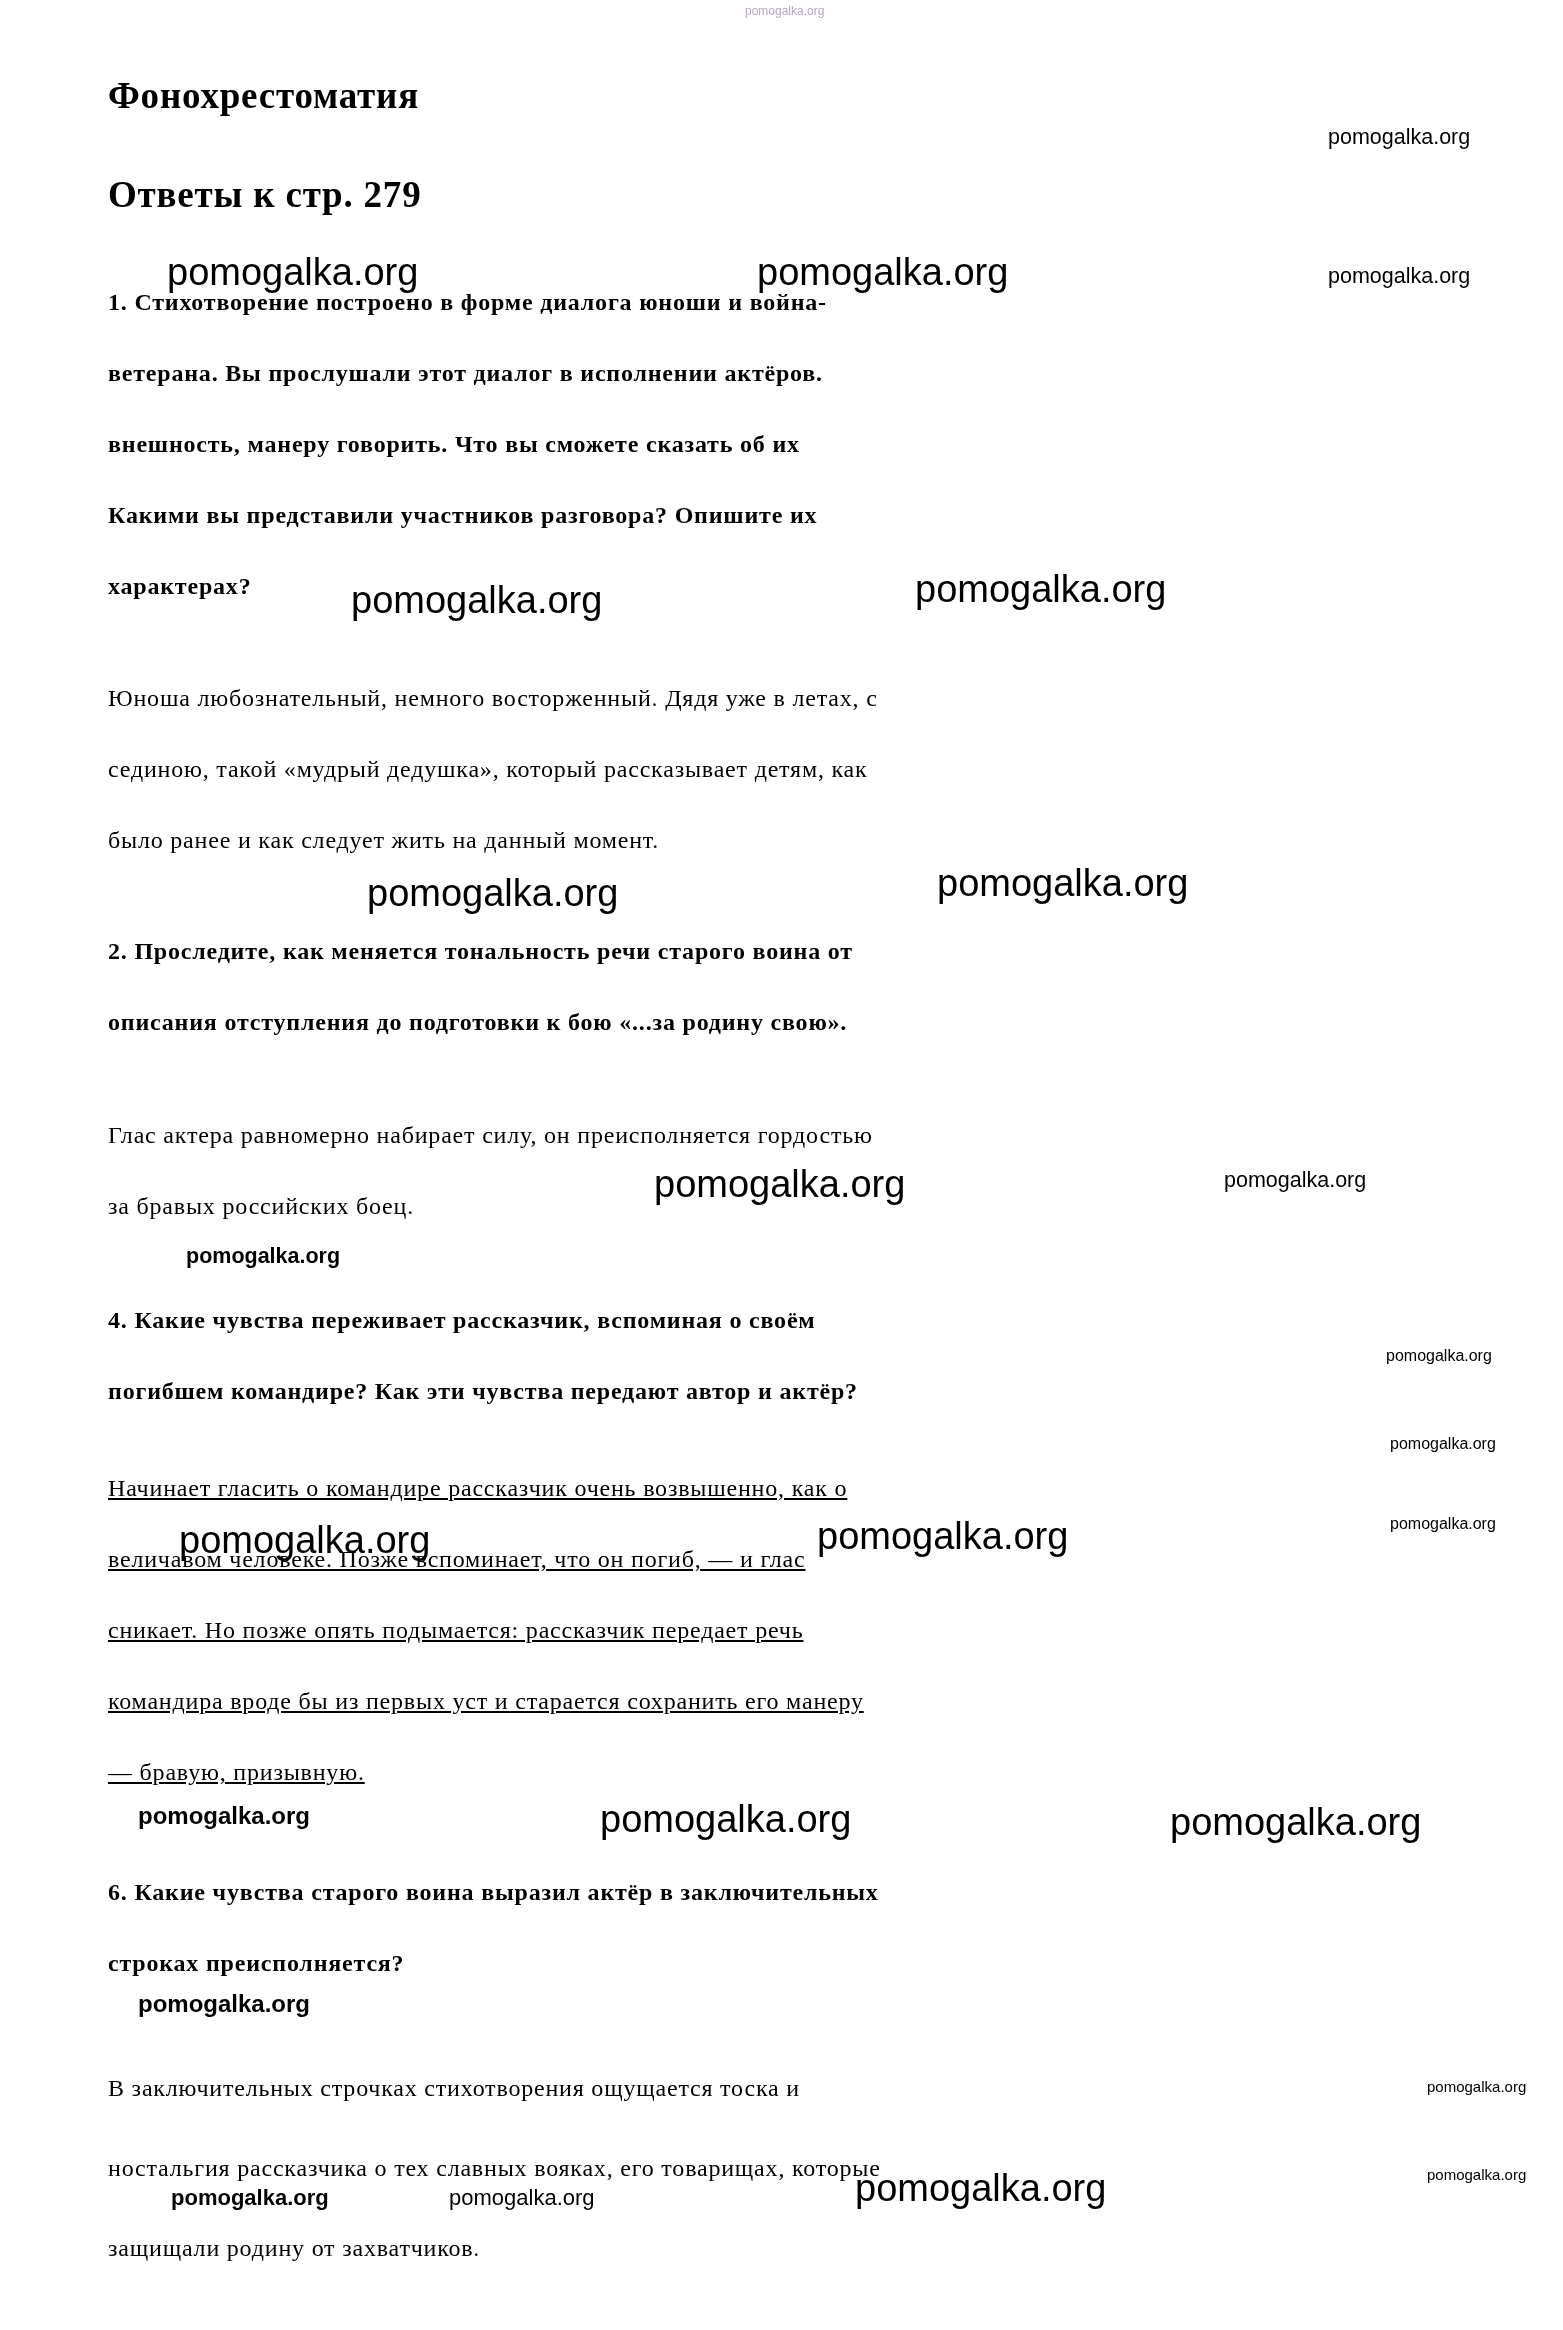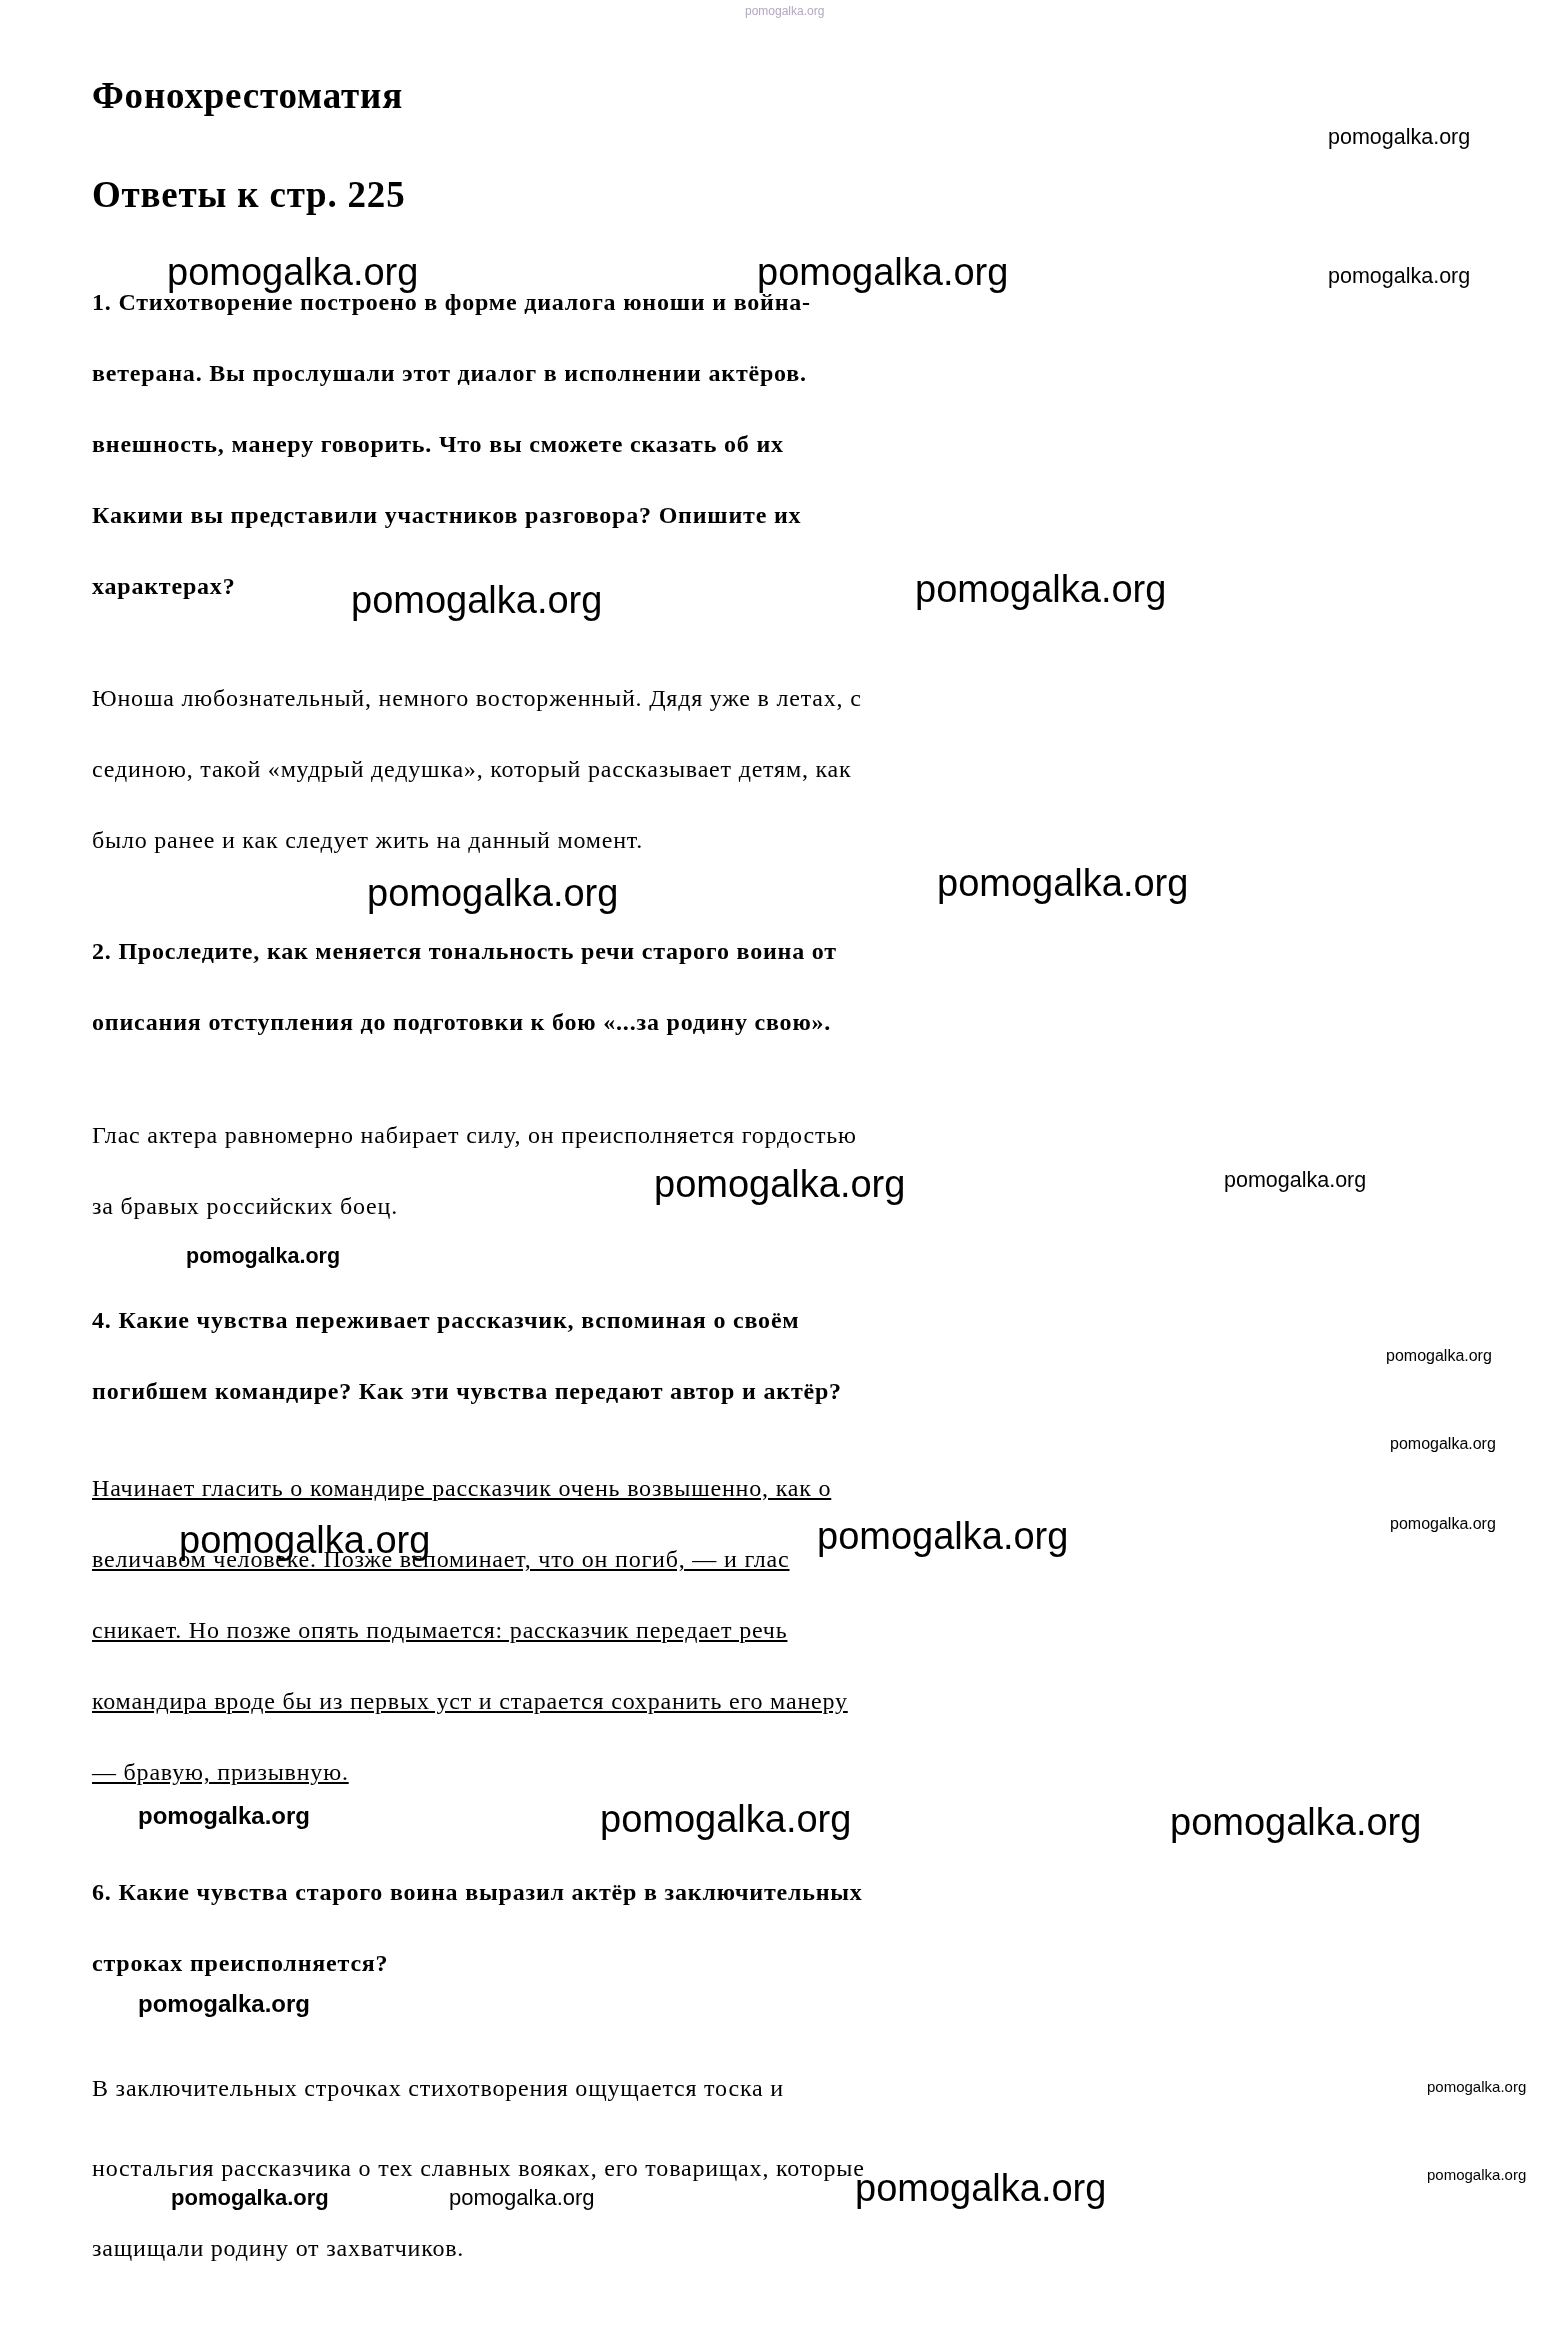--- a/index.html
+++ b/index.html
@@ -15,7 +15,7 @@
   }
   .content{
     position:absolute;
-    left:92px;
+    left:108px;
     top:56px;
     width:1387px;
   }

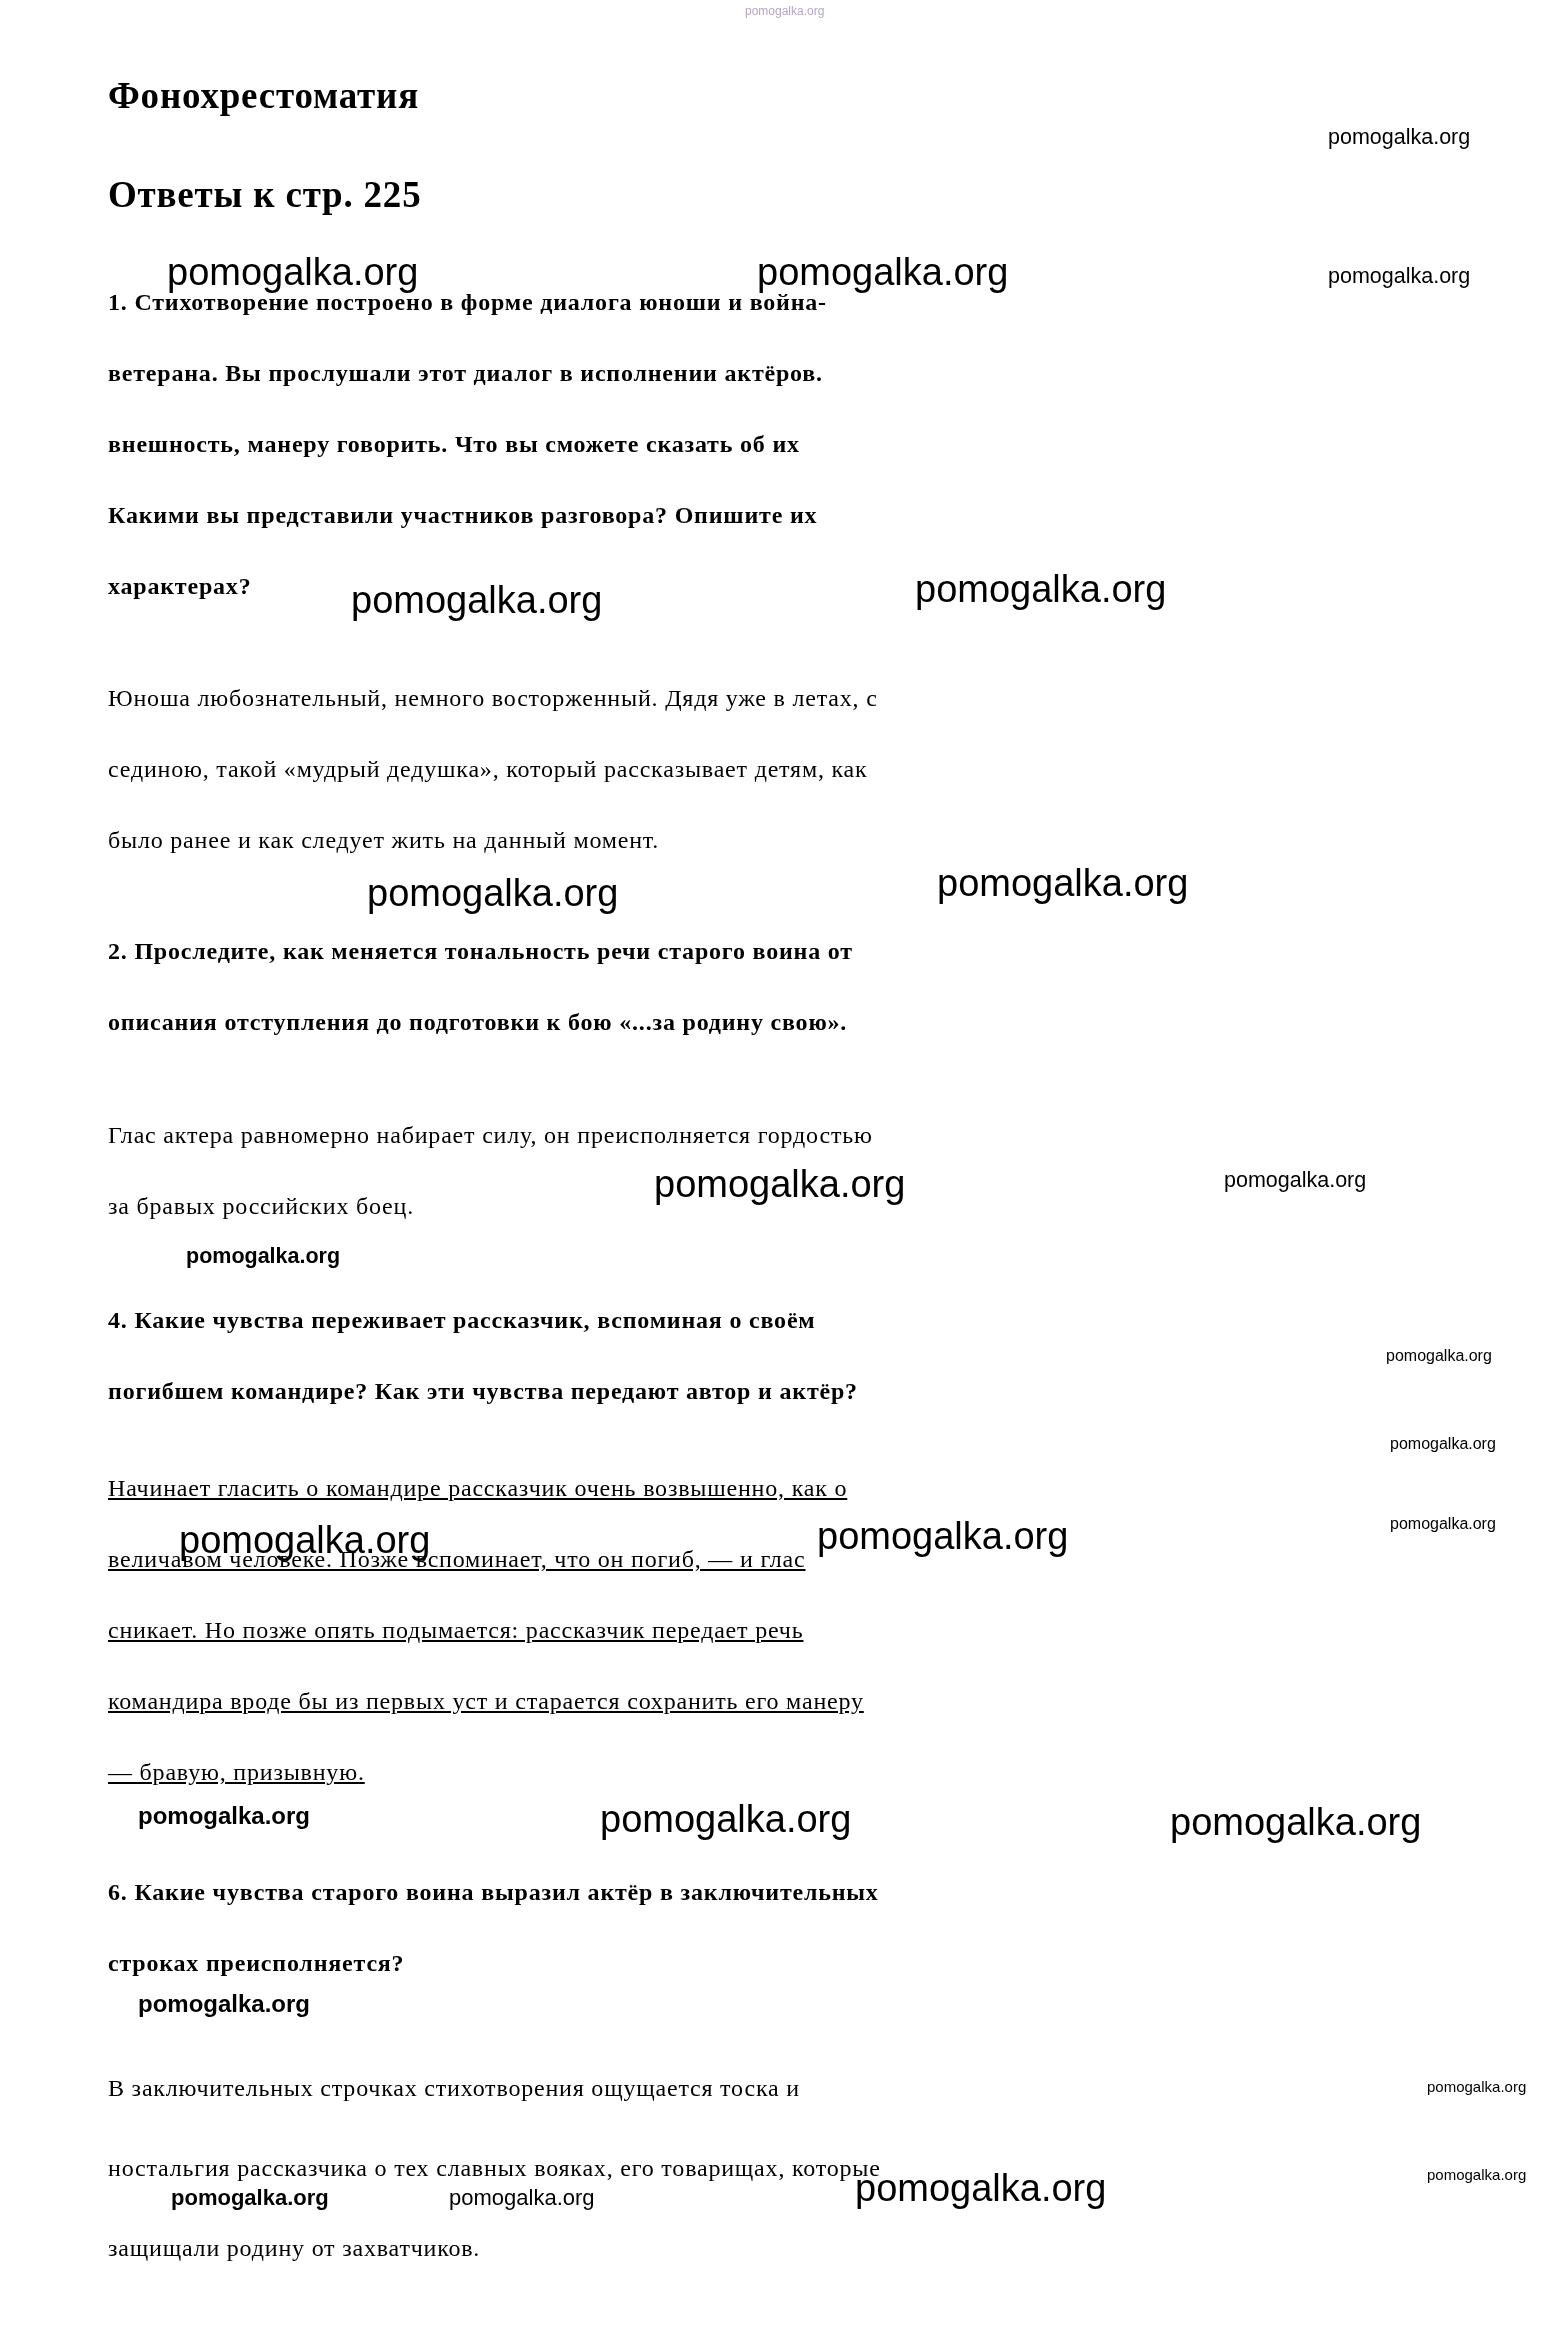--- a/index.html
+++ b/index.html
@@ -67,7 +67,7 @@
 
     <div class="title">Фонохрестоматия</div>
 
-    <div class="subtitle">Ответы к стр. 225</div>
+    <div class="subtitle">Ответы к стр. 279</div>
 
     <div class="para bold q1">
       <div class="line">1. Стихотворение построено в форме диалога юноши и война-</div>

